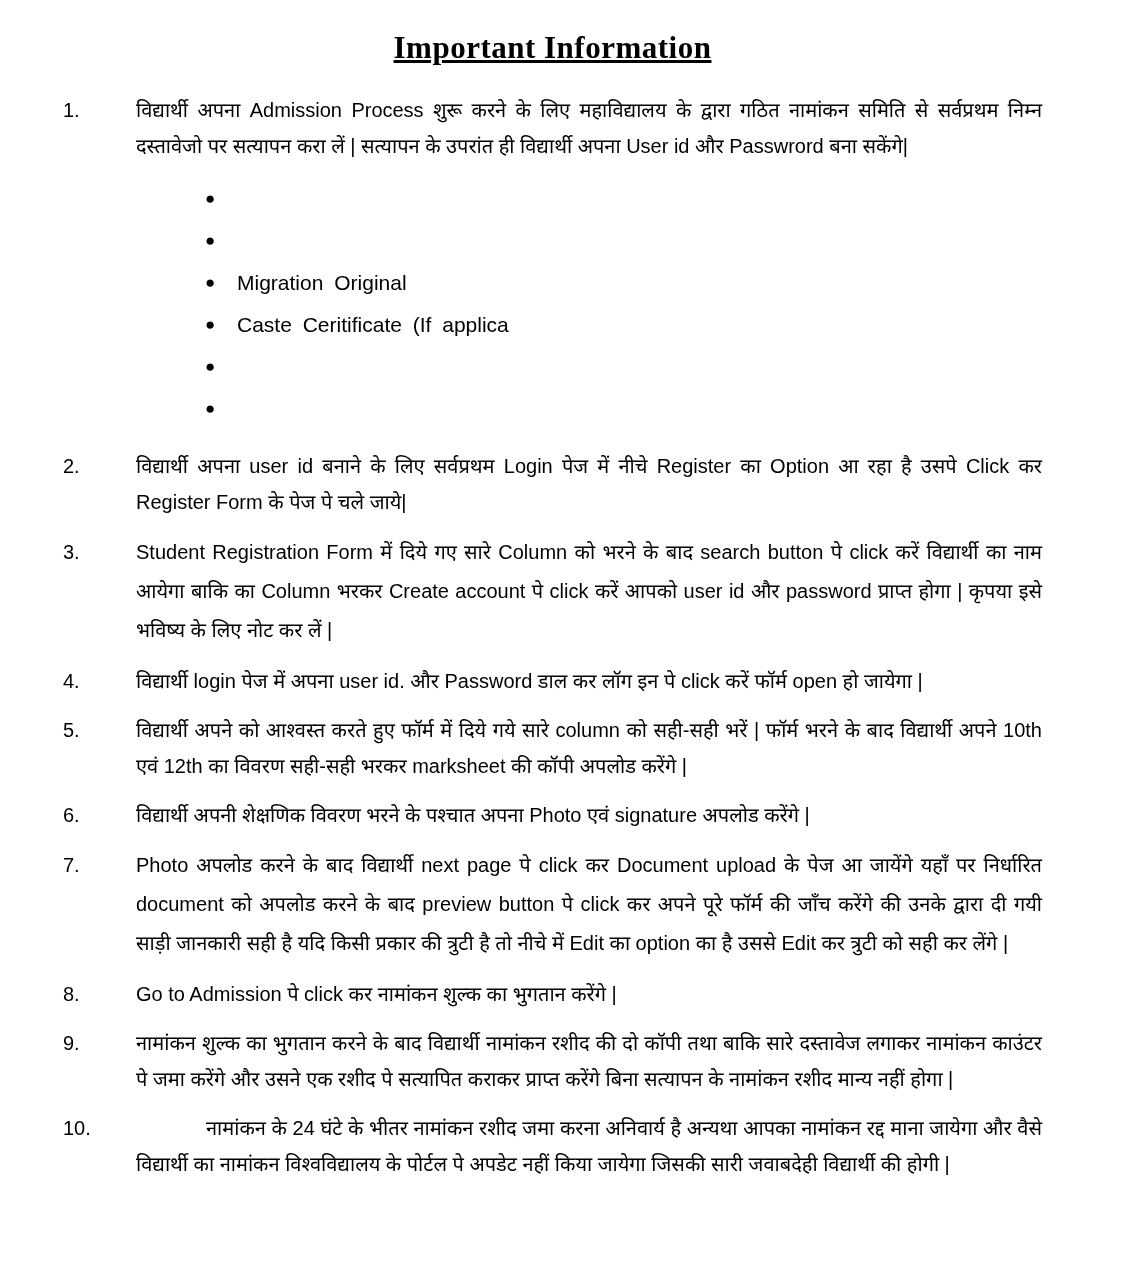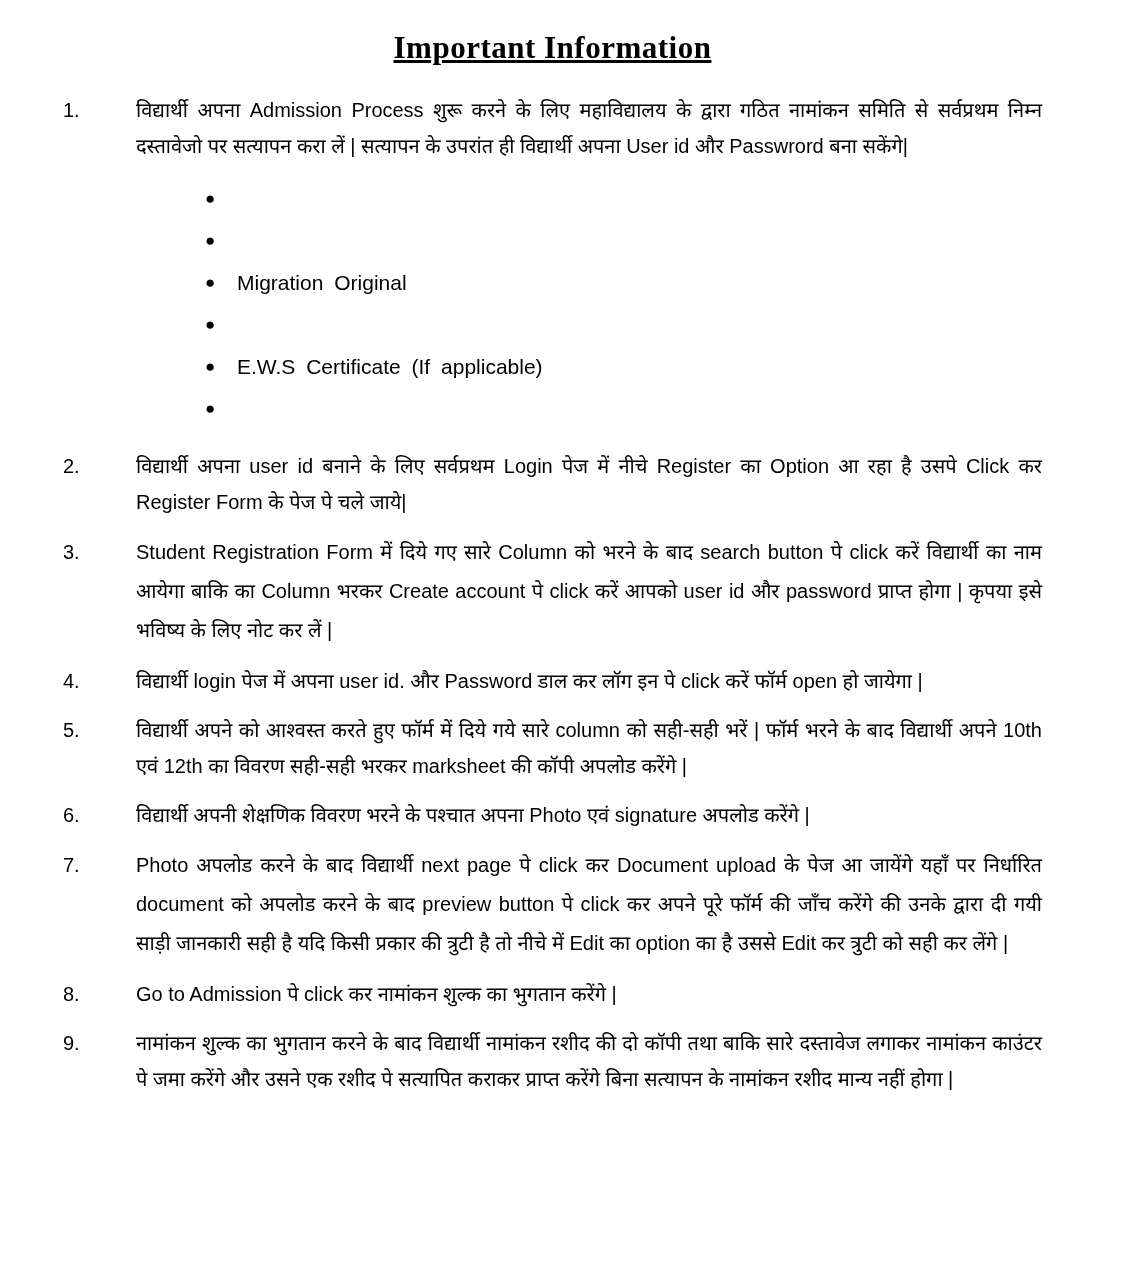--- a/index.html
+++ b/index.html
@@ -92,6 +92,7 @@
     </li>
     <li>
       <span class="dot">●</span>
+      <span>Caste Ceritificate (If applica</span>
     </li>
     <li>
       <span class="dot">●</span>

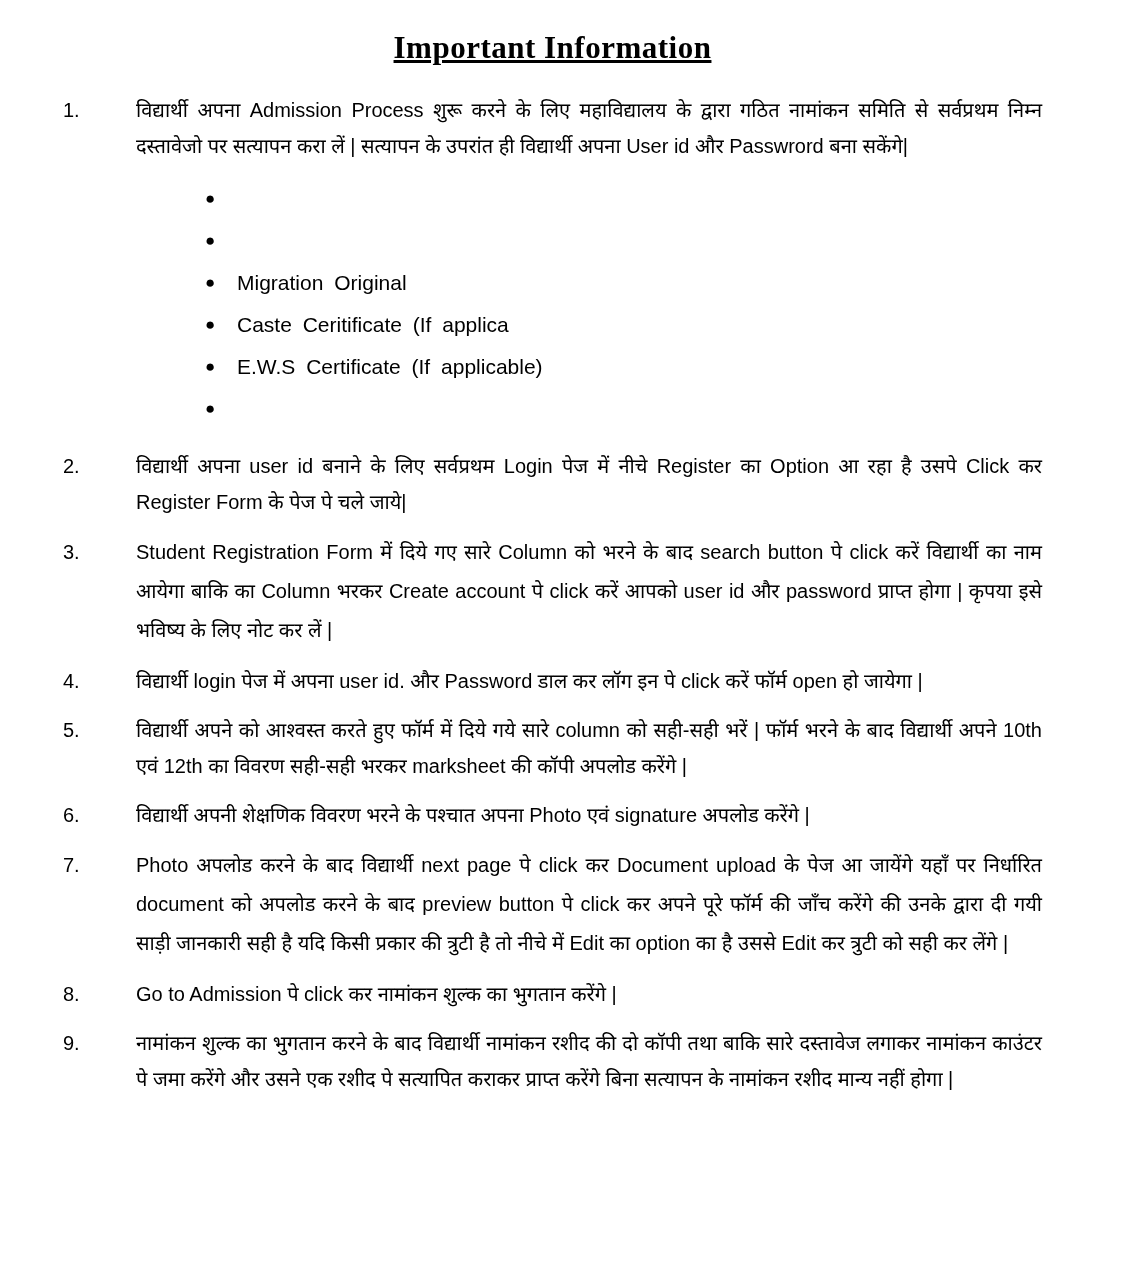--- a/index.html
+++ b/index.html
@@ -96,7 +96,6 @@
     </li>
     <li>
       <span class="dot">●</span>
-      <span>E.W.S Certificate (If applicable)</span>
     </li>
     <li>
       <span class="dot">●</span>

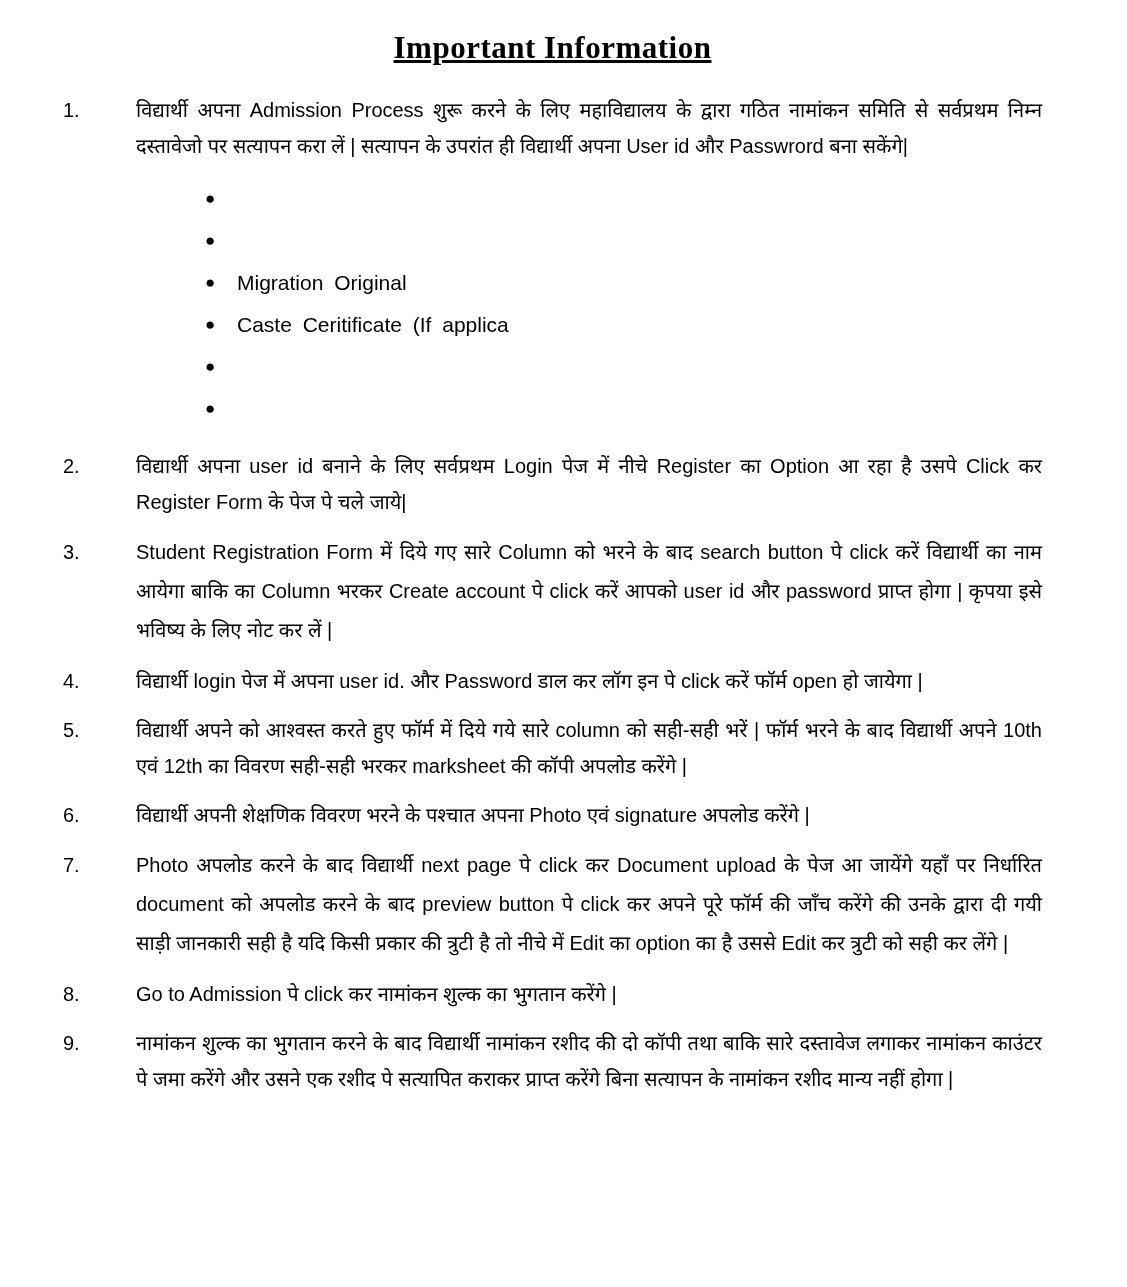--- a/index.html
+++ b/index.html
@@ -142,6 +142,10 @@
     <div class="text">नामांकन शुल्क का भुगतान करने के बाद विद्यार्थी नामांकन रशीद की दो कॉपी तथा बाकि सारे दस्तावेज लगाकर नामांकन काउंटर पे जमा करेंगे और उसने एक रशीद पे सत्यापित कराकर प्राप्त करेंगे बिना सत्यापन के नामांकन रशीद मान्य नहीं होगा |</div>
   </div>
 
+  <div class="item indent-first">
+    <span class="num">10.</span>
+    <div class="text">नामांकन के 24 घंटे के भीतर नामांकन रशीद जमा करना अनिवार्य है अन्यथा आपका नामांकन रद्द माना जायेगा और वैसे विद्यार्थी का नामांकन विश्वविद्यालय के पोर्टल पे अपडेट नहीं किया जायेगा जिसकी सारी जवाबदेही विद्यार्थी की होगी |</div>
+  </div>
 
 </div>
 

